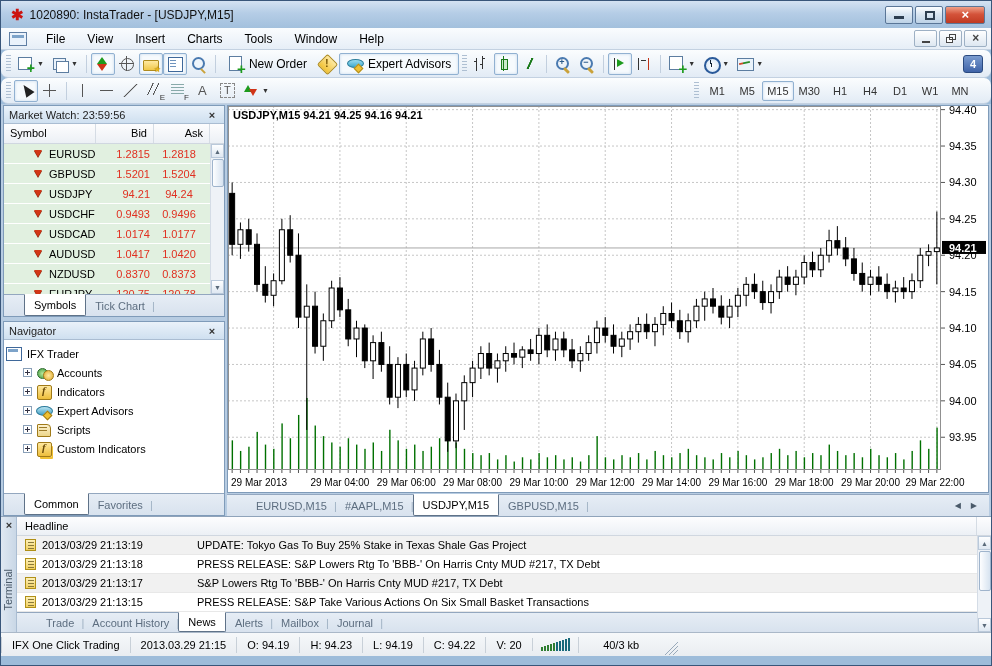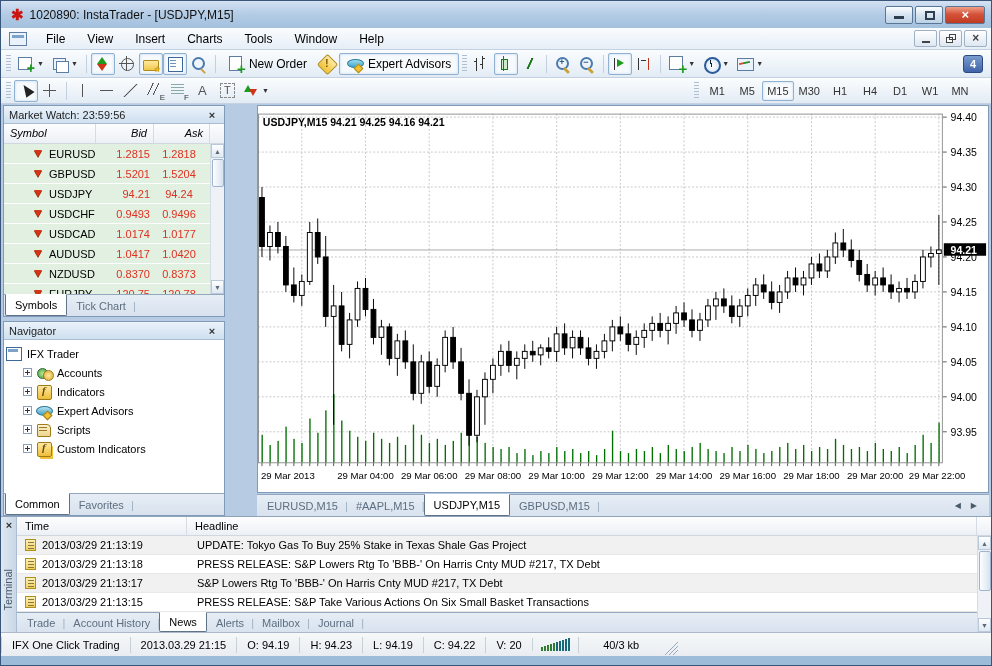--- a/index.html
+++ b/index.html
@@ -34,7 +34,7 @@
   .mbtn .g-x { position:absolute; width:100%; text-align:center; top:0; font-size:12px; color:#444; font-weight:bold; }
 
   
-  .toolbar { background:linear-gradient(#fbfdfe,#e2ebf5); border-bottom:1px solid #c3d1e1; display:flex; align-items:center; padding:0 2px; }
+  .toolbar { background:linear-gradient(#fbfdfe,#e2ebf5); border-bottom:1px solid #c3d1e1; display:flex; align-items:center; padding:0 2px;border-radius:7px; }
   .toolbar1 { height:28px; }
   .toolbar2 { height:26px; }
   .grip { width:5px; height:18px; margin:0 3px;

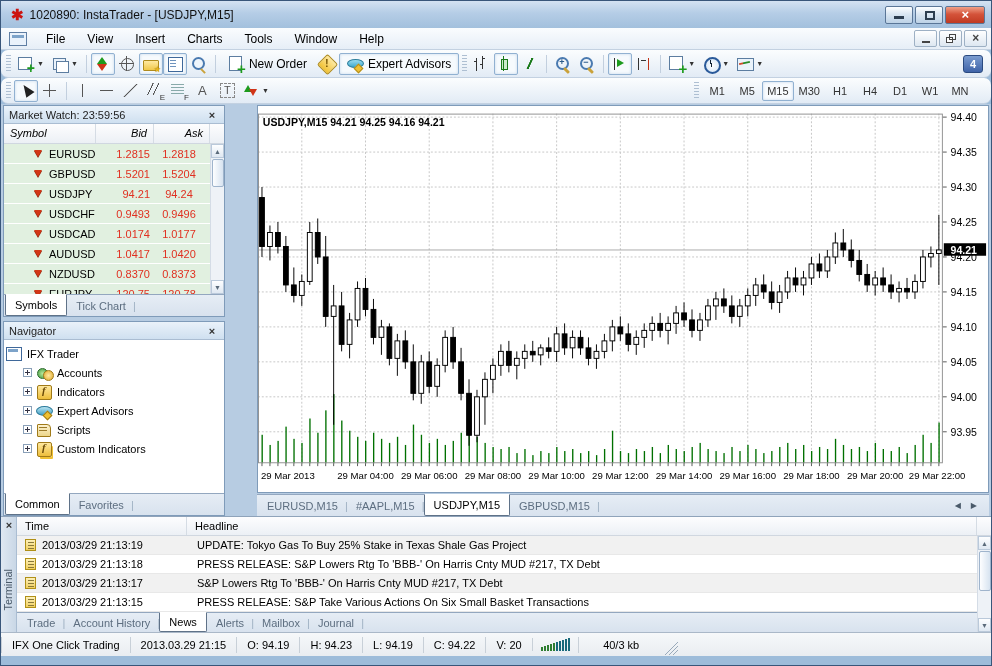--- a/index.html
+++ b/index.html
@@ -121,7 +121,7 @@
   .tf-btn.active { background:#f8fbfe; border:1px solid #91b1d1; box-shadow:inset 0 0 3px #c6d8ea; }
 
   
-  .main { height:412px; display:flex; background:#b7cce2; padding:1px 2px 0 2px;gap:30px; }
+  .main { height:412px; display:flex; background:#b7cce2; padding:1px 2px 0 2px; }
   .left-col { width:222px; display:flex; flex-direction:column; margin-right:2px; }
   .panel { background:#fff; border:1px solid #7f9bb9; display:flex; flex-direction:column; overflow:hidden; }
   .panel-hdr { height:18px; background:linear-gradient(#eaf2fa,#cfe0f0); border-bottom:1px solid #aabdd2;

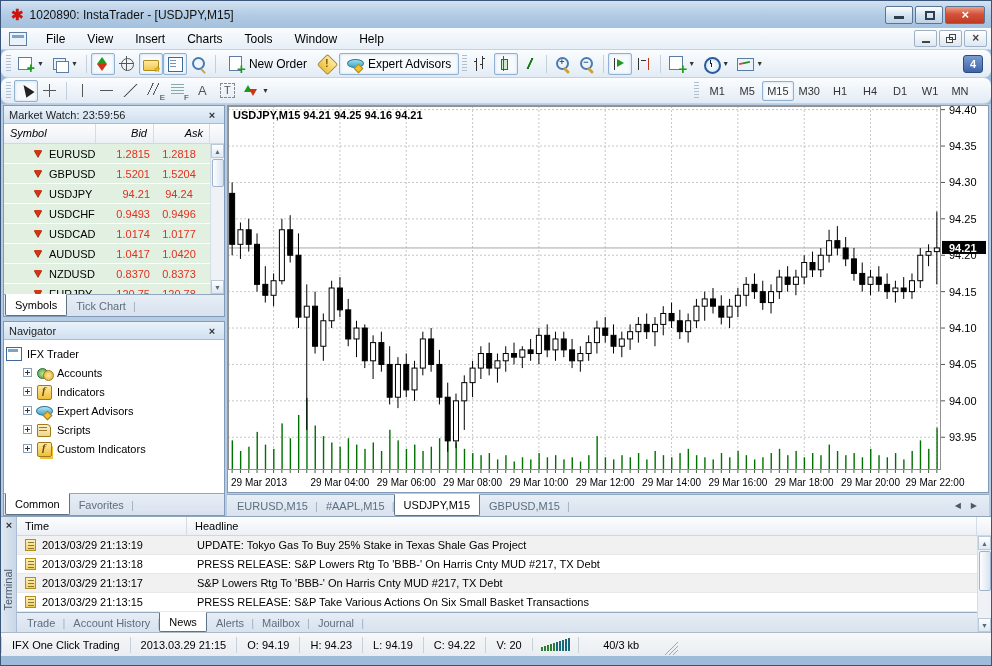--- a/index.html
+++ b/index.html
@@ -128,7 +128,7 @@
     display:flex; align-items:center; padding:0 5px; color:#222; }
   .panel-hdr .x { margin-left:auto; font-weight:bold; color:#333; font-size:11px; width:14px; text-align:center; }
   .mw-panel { height:212px; }
-  .mw-colhdr { height:20px; display:flex; border-bottom:1px solid #d0d7e0; background:linear-gradient(#fdfdfe,#ecf0f5); padding-right:14px;font-style:italic; }
+  .mw-colhdr { height:20px; display:flex; border-bottom:1px solid #d0d7e0; background:linear-gradient(#fdfdfe,#ecf0f5); padding-right:14px; }
   .mw-colhdr div { padding:3px 6px; border-right:1px solid #d5dce4; }
   .col-sym { width:92px; } .col-bid { width:58px; text-align:right; } .col-ask { flex:1; text-align:right; }
   .mw-rows { flex:1; overflow:hidden; position:relative; padding-right:14px; }

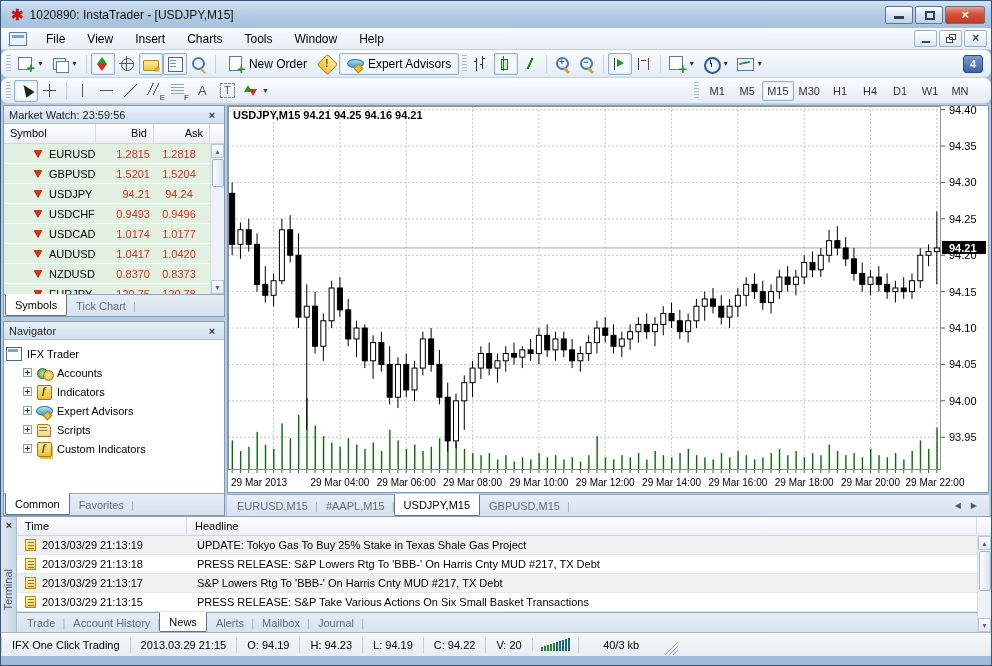--- a/index.html
+++ b/index.html
@@ -145,7 +145,7 @@
   .vscroll .thumb { position:absolute; top:15px; left:1px; width:12px; height:28px; border:1px solid #9fb4cc;
     border-radius:2px; background:linear-gradient(90deg,#fdfeff,#d7e3f0); }
   .tabbar { height:22px; background:linear-gradient(#e6edf5,#d8e2ee); border-top:1px solid #93a7bf;
-    display:flex; align-items:stretch; padding-left:1px; color:#5d6e80; }
+    display:flex; align-items:stretch; padding-left:20px; color:#5d6e80; }
   .tab { display:flex; align-items:center; padding:0 9px; position:relative; }
   .tab .sep { position:absolute; right:-1px; color:#9fb0c2; }
   .tab.active { background:#fff; border:1px solid #5f7288; border-top:1px solid #fff; margin-top:-1px;

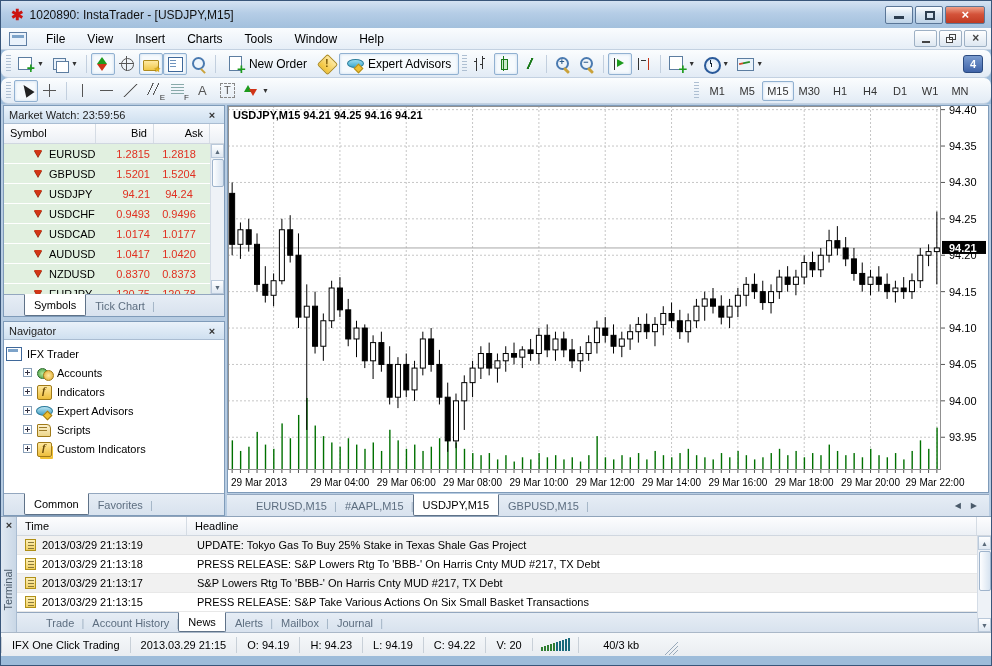--- a/index.html
+++ b/index.html
@@ -959,7 +959,6 @@
     </div>
     <div class="term-main">
       <div class="term-colhdr">
-        <div class="tc-time">Time</div>
         <div class="tc-head">Headline</div>
       </div>
       <div class="term-rows" id="term-rows">

